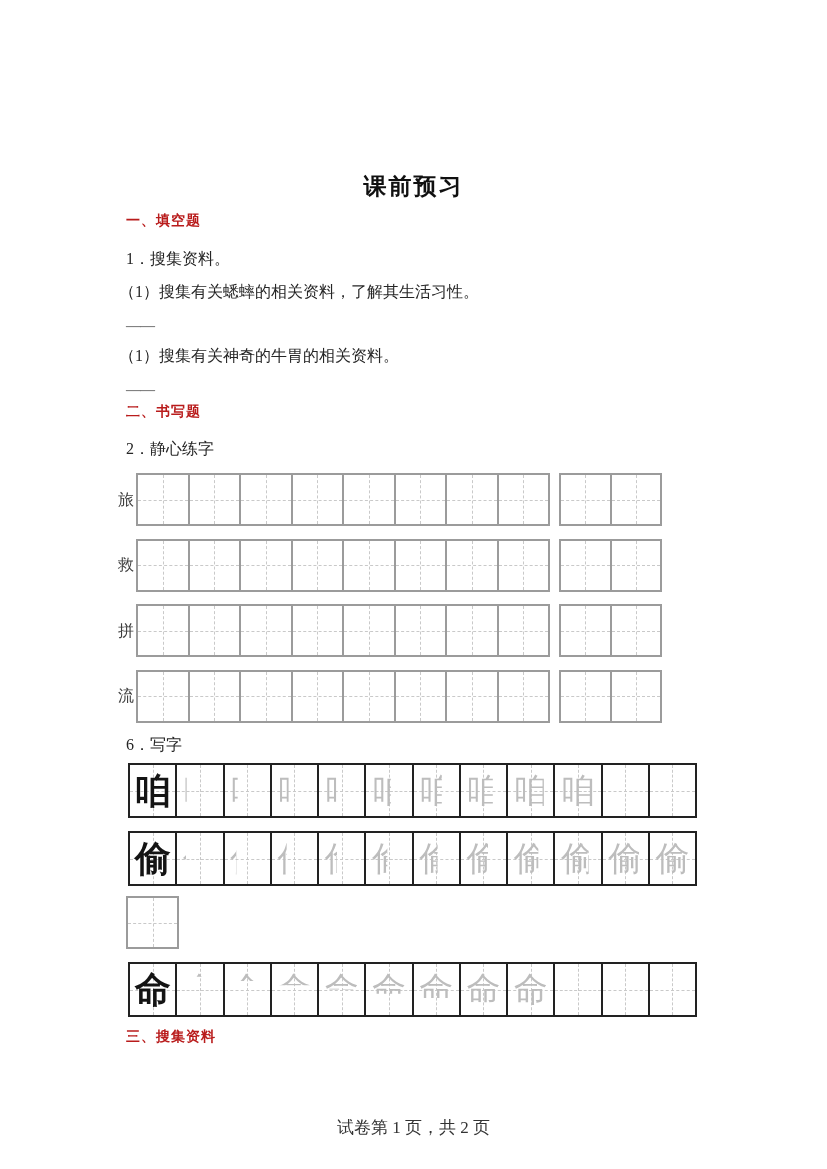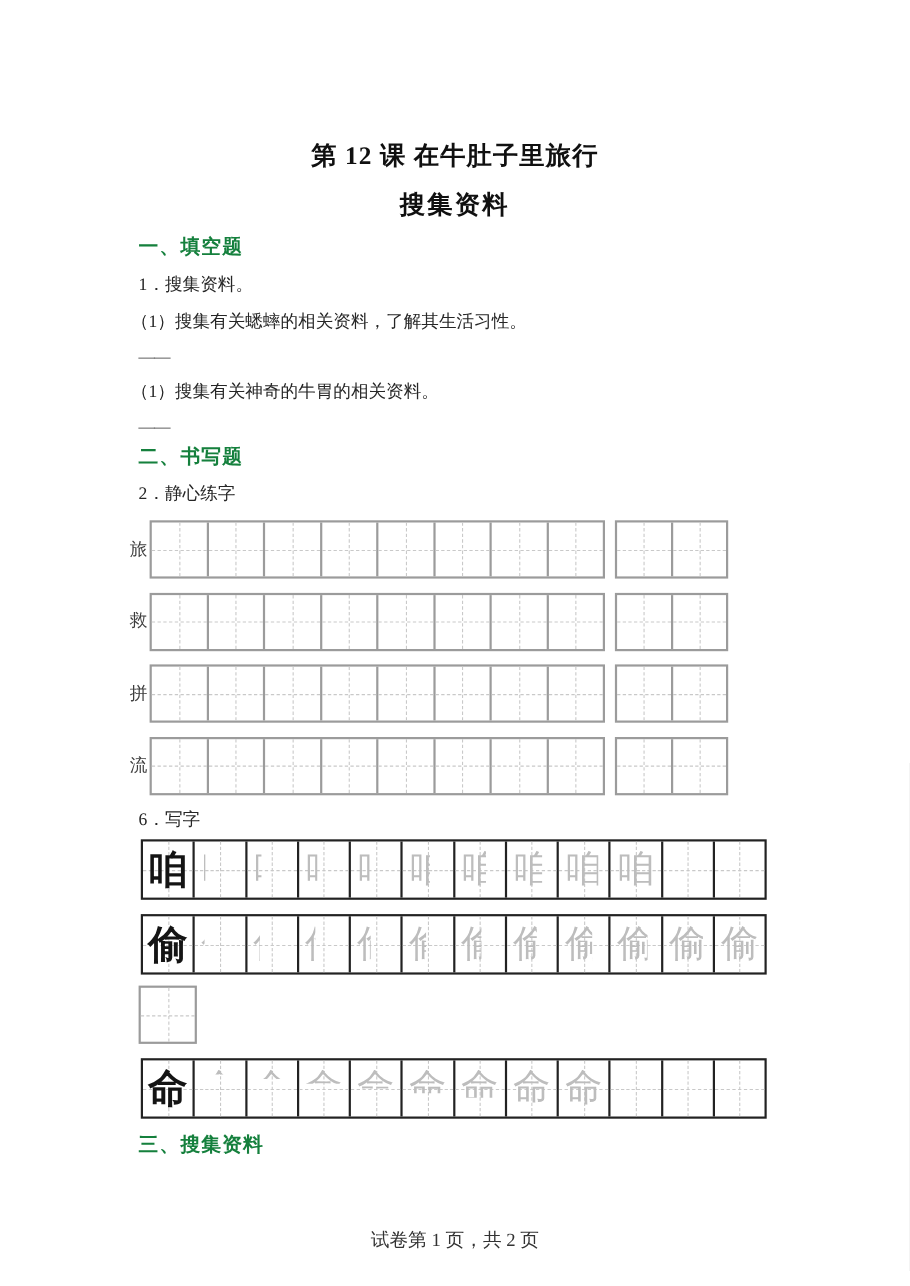--- a/index.html
+++ b/index.html
@@ -92,7 +92,6 @@
 
 <div class="page">
 
-  <div class="title">第 12 课 在牛肚子里旅行</div>
   <div class="subtitle">搜集资料</div>
 
   <div class="sec-heading s1">一、填空题</div>

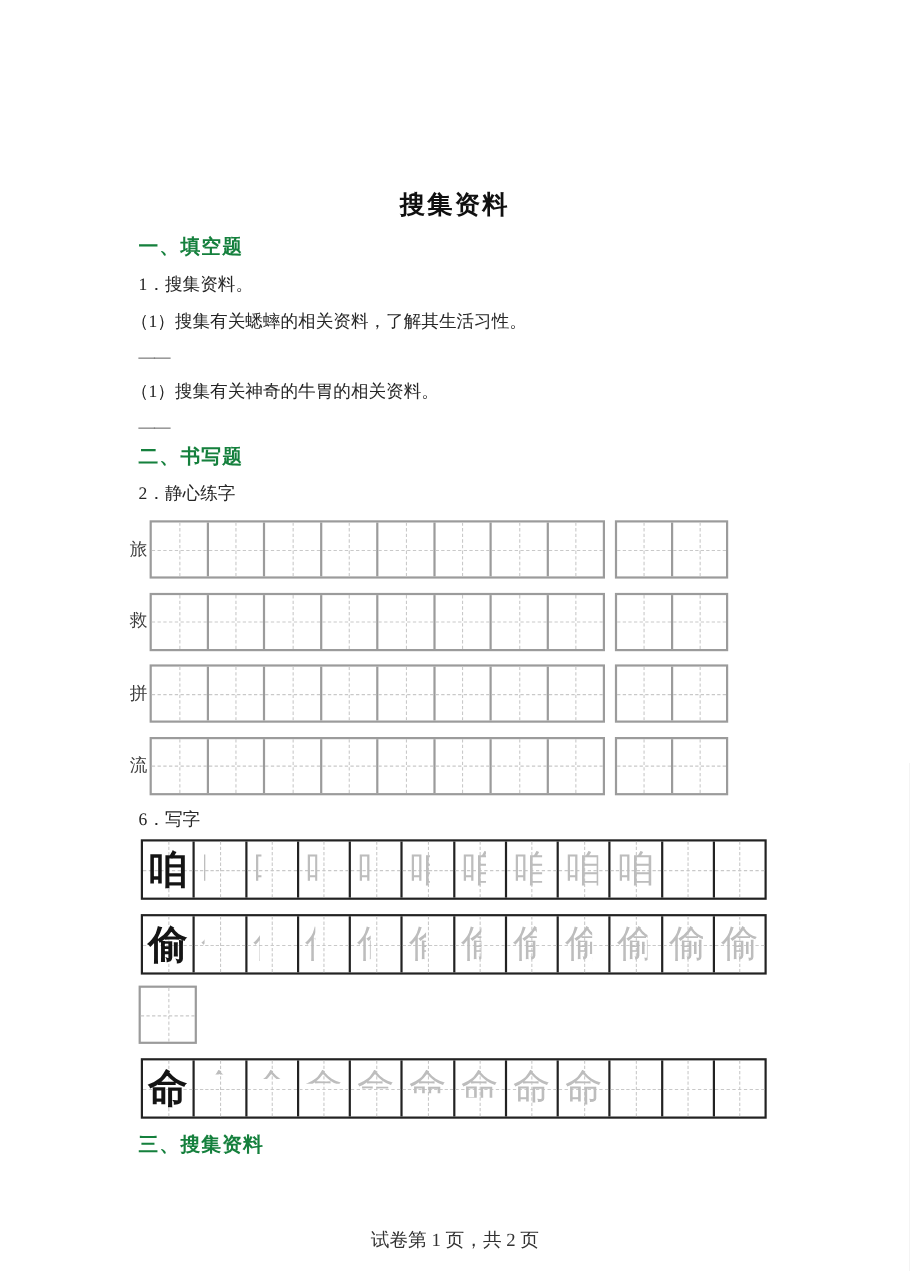--- a/index.html
+++ b/index.html
@@ -92,7 +92,7 @@
 
 <div class="page">
 
-  <div class="subtitle">搜集资料</div>
+  <div class="subtitle">课前预习</div>
 
   <div class="sec-heading s1">一、填空题</div>
   <div class="body-text item1">1．搜集资料。</div>

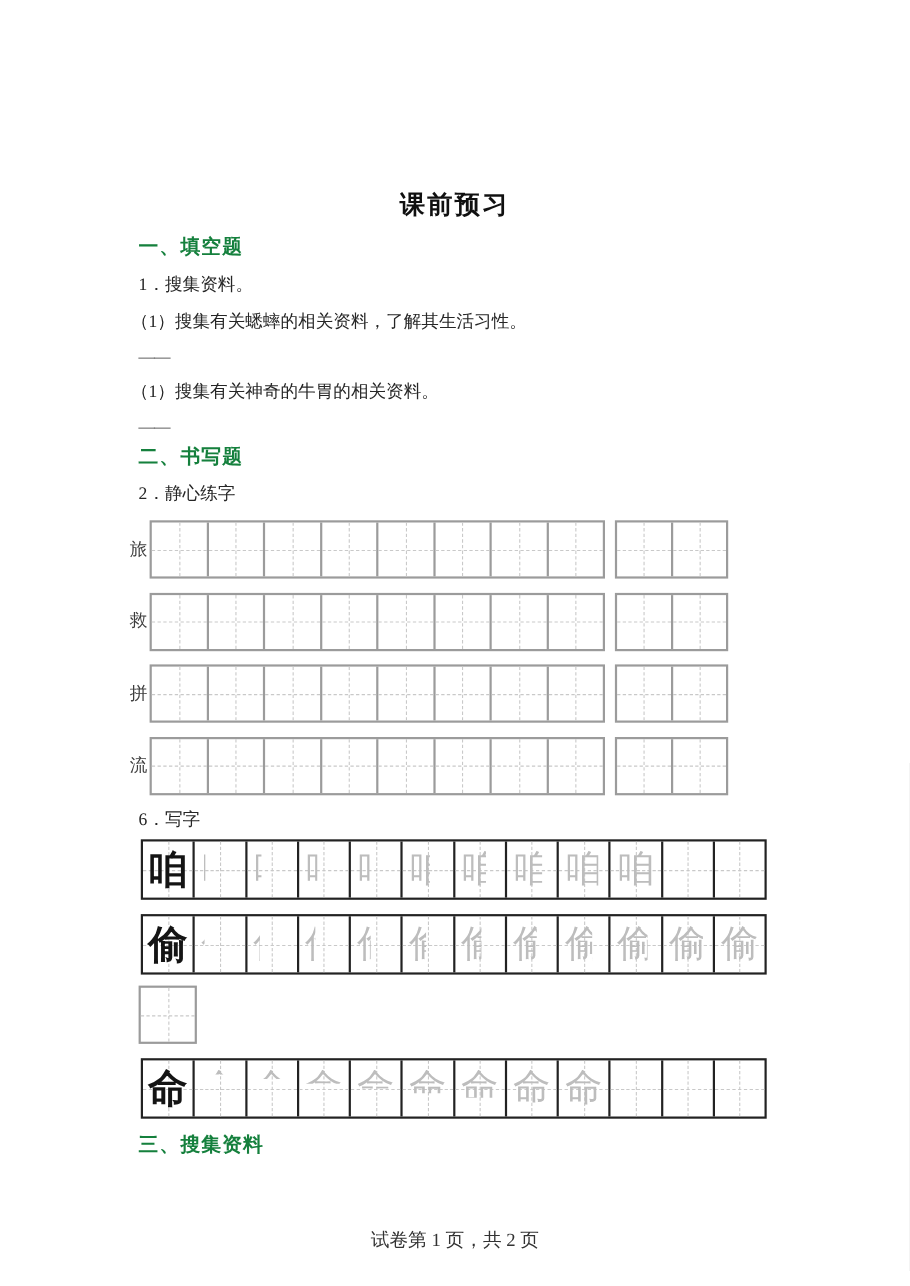--- a/index.html
+++ b/index.html
@@ -20,7 +20,7 @@
   .sec-heading{
     position:absolute; left:126px;
     font-family:"Liberation Sans","DejaVu Sans",sans-serif;
-    font-weight:bold; font-size:18px; color:#15803d; letter-spacing:1px;
+    font-weight:bold; font-size:14px; color:#b91c1c; letter-spacing:1px;
   }
   .s1{top:212px;} .s2{top:403px;} .s3{top:1028px;}
   .body-text{position:absolute; font-size:16px; color:#262626;}

